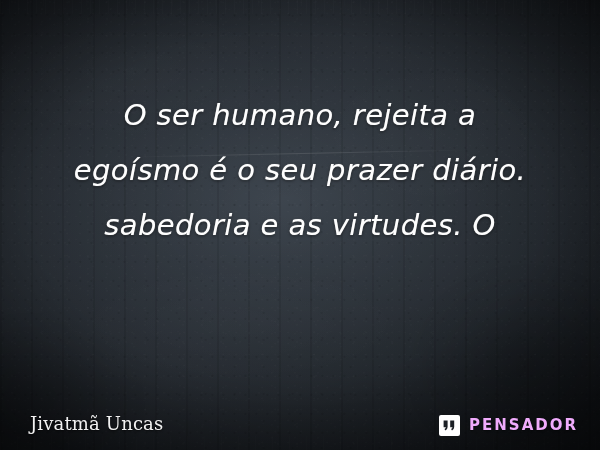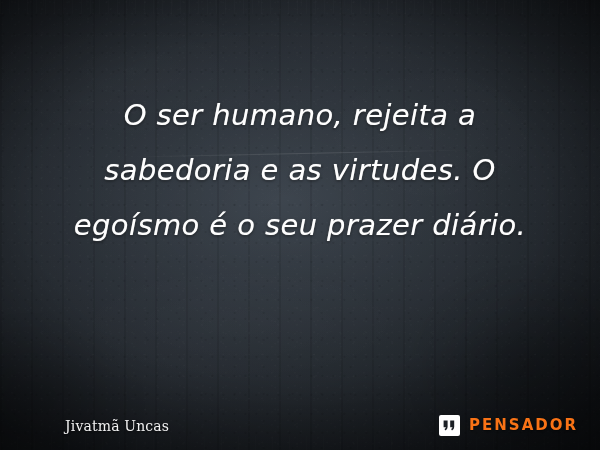--- a/index.html
+++ b/index.html
@@ -188,8 +188,8 @@
 
   <div class="quote-block">
     <div class="quote-line">O ser humano, rejeita a</div>
+    <div class="quote-line">egoísmo é o seu prazer diário.</div>
     <div class="quote-line">sabedoria e as virtudes. O</div>
-    <div class="quote-line">egoísmo é o seu prazer diário.</div>
   </div>
 
   <div class="author">Jivatmã Uncas</div>

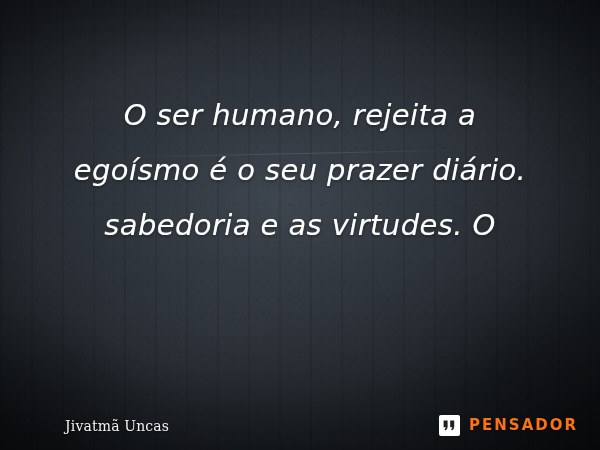--- a/index.html
+++ b/index.html
@@ -135,11 +135,10 @@
     bottom: 16px;
     color: #f2f2f2;
     font-family: "DejaVu Serif", serif;
-    font-size: 14px;
+    font-size: 18px;
     font-weight: 400;
     letter-spacing: 0.15px;
     text-shadow: 0 1px 2px rgba(0,0,0,0.6);
-    margin-left: 35px;
   }
 
   .brand {

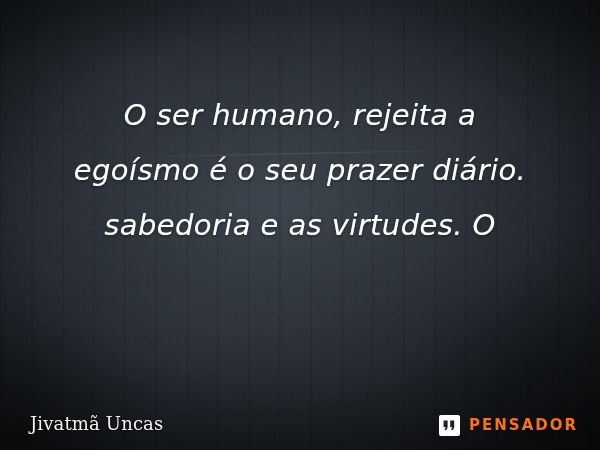--- a/index.html
+++ b/index.html
@@ -164,7 +164,7 @@
   .brand-mark svg { display: block; }
 
   .brand-word {
-    color: #f97316;
+    color: #f0abfc;
     font-family: "DejaVu Sans", sans-serif;
     font-size: 15px;
     font-weight: 700;

